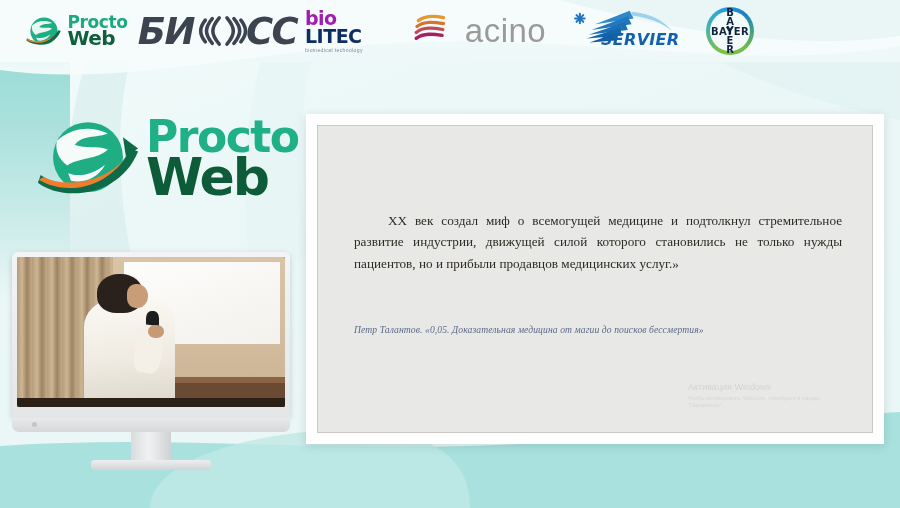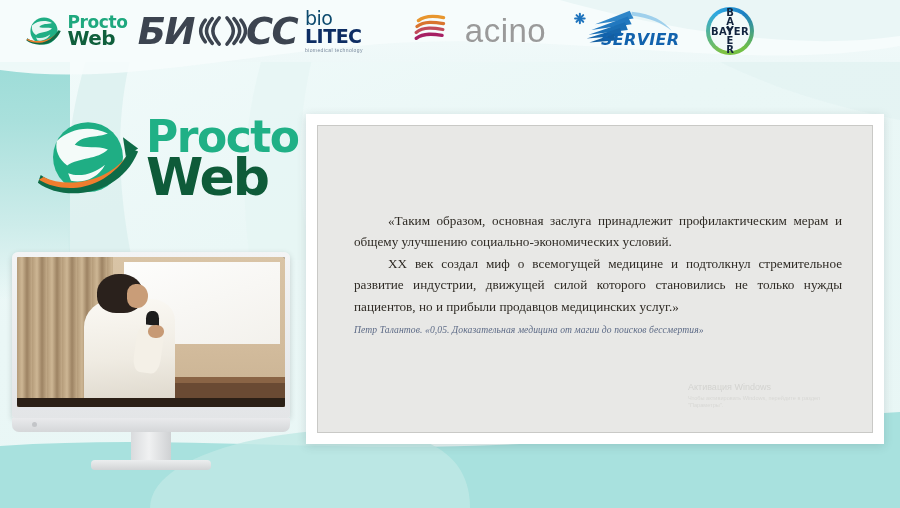--- a/index.html
+++ b/index.html
@@ -44,7 +44,7 @@
 
   
   .biolitec{width:100px;flex-direction:column;align-items:flex-start;justify-content:center;}
-  .bl-1{font-family:"DejaVu Sans",sans-serif;font-weight:400;font-size:19px;color:#0c4a6e;line-height:.95;letter-spacing:-.5px;}
+  .bl-1{font-family:"DejaVu Sans",sans-serif;font-weight:700;font-size:19px;color:#a21caf;line-height:.95;letter-spacing:-.5px;}
   .bl-2{font-family:"DejaVu Sans",sans-serif;font-weight:700;font-size:19px;color:#0d2d63;line-height:.95;letter-spacing:-.5px;margin-top:-1px;}
   .bl-3{font-family:"Liberation Sans",sans-serif;font-size:5px;color:#7b8b9e;letter-spacing:.4px;margin-top:2px;}
 

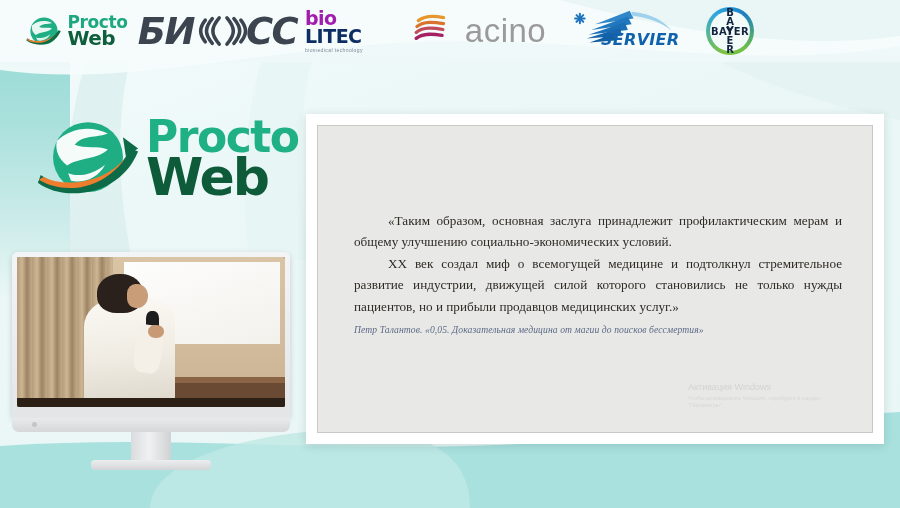--- a/index.html
+++ b/index.html
@@ -286,7 +286,6 @@
     <div class="slide-inner">
 
       <div class="quote">
-        <p>«Таким образом, основная заслуга принадлежит профилактическим мерам и общему улучшению социально-экономических условий.</p>
         <p>XX век создал миф о всемогущей медицине и подтолкнул стремительное развитие индустрии, движущей силой которого становились не только нужды пациентов, но и прибыли продавцов медицинских услуг.»</p>
       </div>
 

